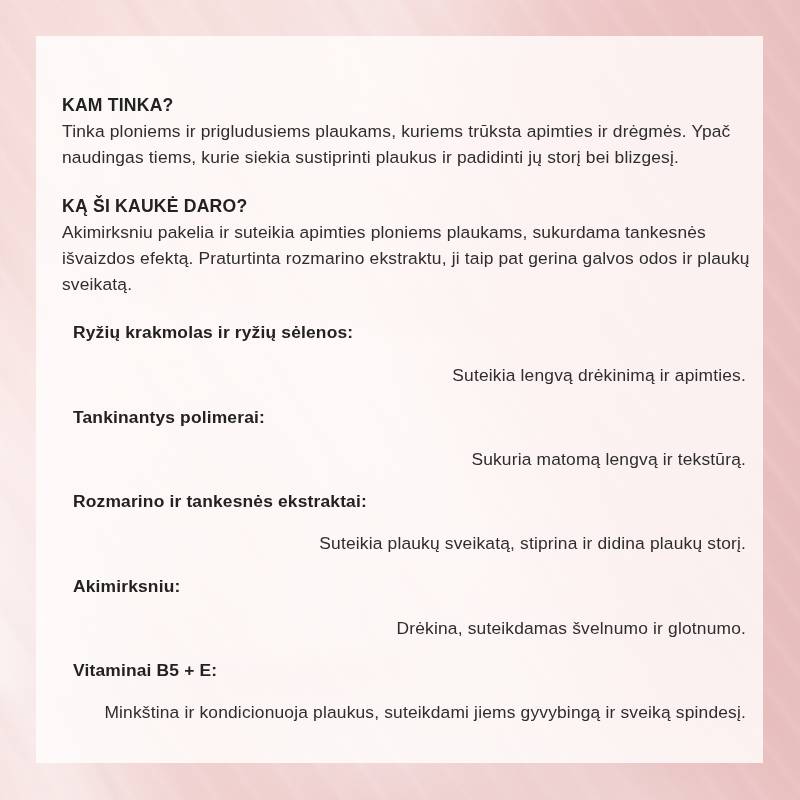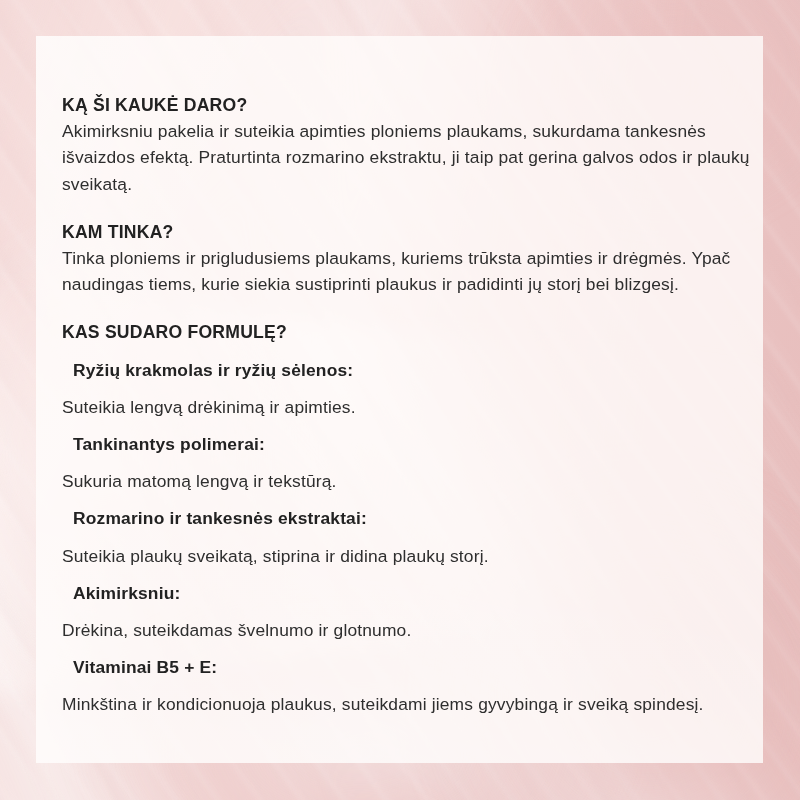--- a/index.html
+++ b/index.html
@@ -232,15 +232,15 @@
   <div class="content">
 
     <div class="block">
+      <p class="heading">KAM TINKA?</p>
+      <p class="para">Tinka ploniems ir prigludusiems plaukams, kuriems trūksta apimties ir drėgmės. Ypač naudingas tiems, kurie siekia sustiprinti plaukus ir padidinti jų storį bei blizgesį.</p>
+    </div>
+
+    <div class="block">
       <p class="heading">KĄ ŠI KAUKĖ DARO?</p>
       <p class="para">Akimirksniu pakelia ir suteikia apimties ploniems plaukams, sukurdama tankesnės išvaizdos efektą. Praturtinta rozmarino ekstraktu, ji taip pat gerina galvos odos ir plaukų sveikatą.</p>
     </div>
 
-    <div class="block">
-      <p class="heading">KAM TINKA?</p>
-      <p class="para">Tinka ploniems ir prigludusiems plaukams, kuriems trūksta apimties ir drėgmės. Ypač naudingas tiems, kurie siekia sustiprinti plaukus ir padidinti jų storį bei blizgesį.</p>
-    </div>
-
     <div class="block tight">
       <p class="heading">KAS SUDARO FORMULĘ?</p>
 

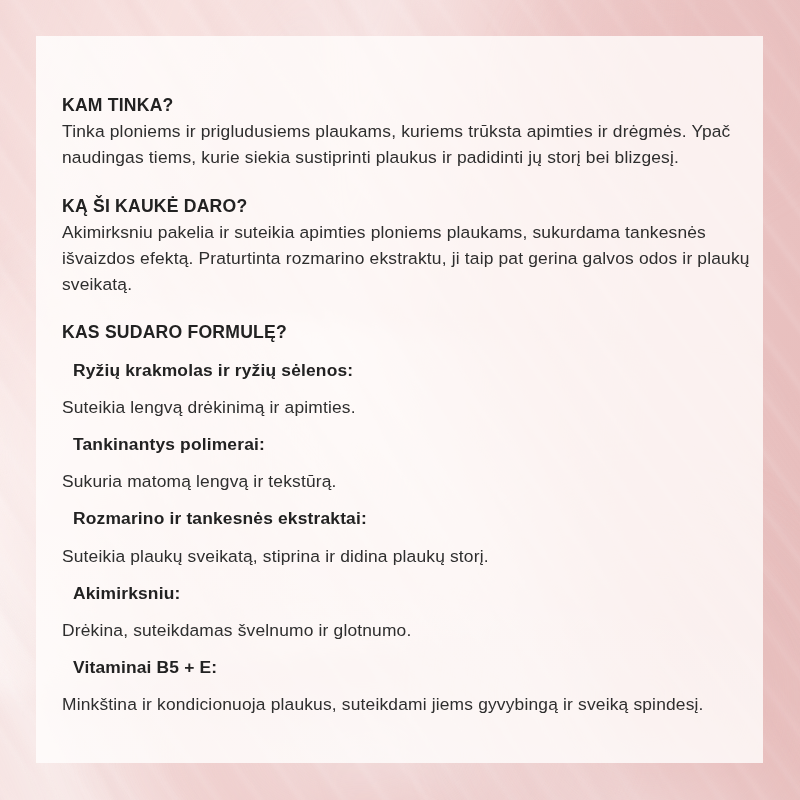--- a/index.html
+++ b/index.html
@@ -242,7 +242,6 @@
     </div>
 
     <div class="block tight">
-      <p class="heading">KAS SUDARO FORMULĘ?</p>
 
       <p class="ing-term">Ryžių krakmolas ir ryžių sėlenos:</p>
       <p class="ing-desc">Suteikia lengvą drėkinimą ir apimties.</p>

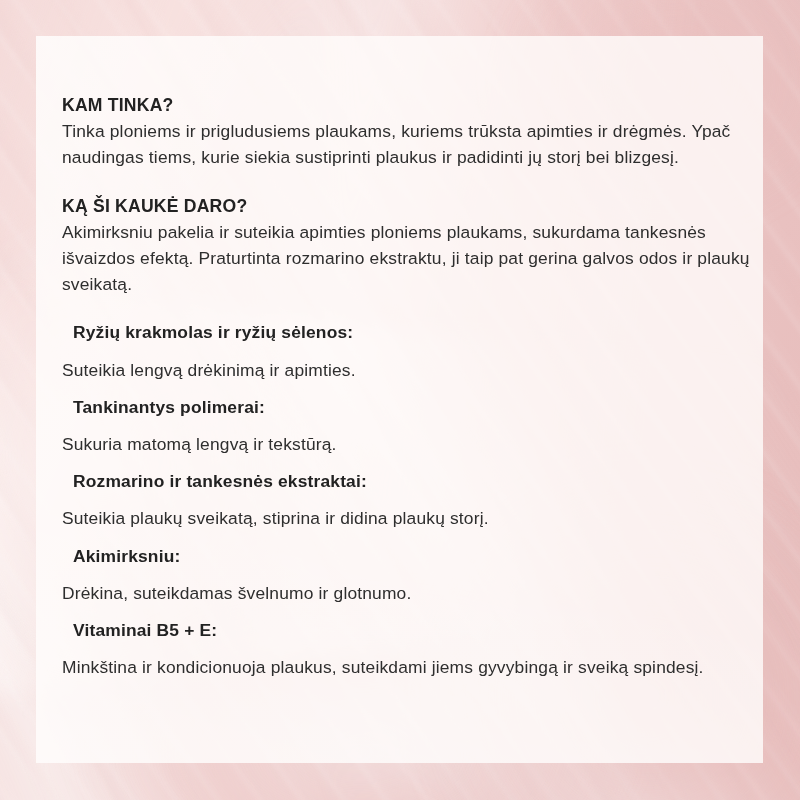--- a/index.html
+++ b/index.html
@@ -206,9 +206,10 @@
     color: #222222;
   }
   .ing-desc {
-    margin: 0;
+    margin: 16px;
     font-weight: 400;
     color: #2e2e2e;
+    text-align: right;
   }
 </style>
 </head>

